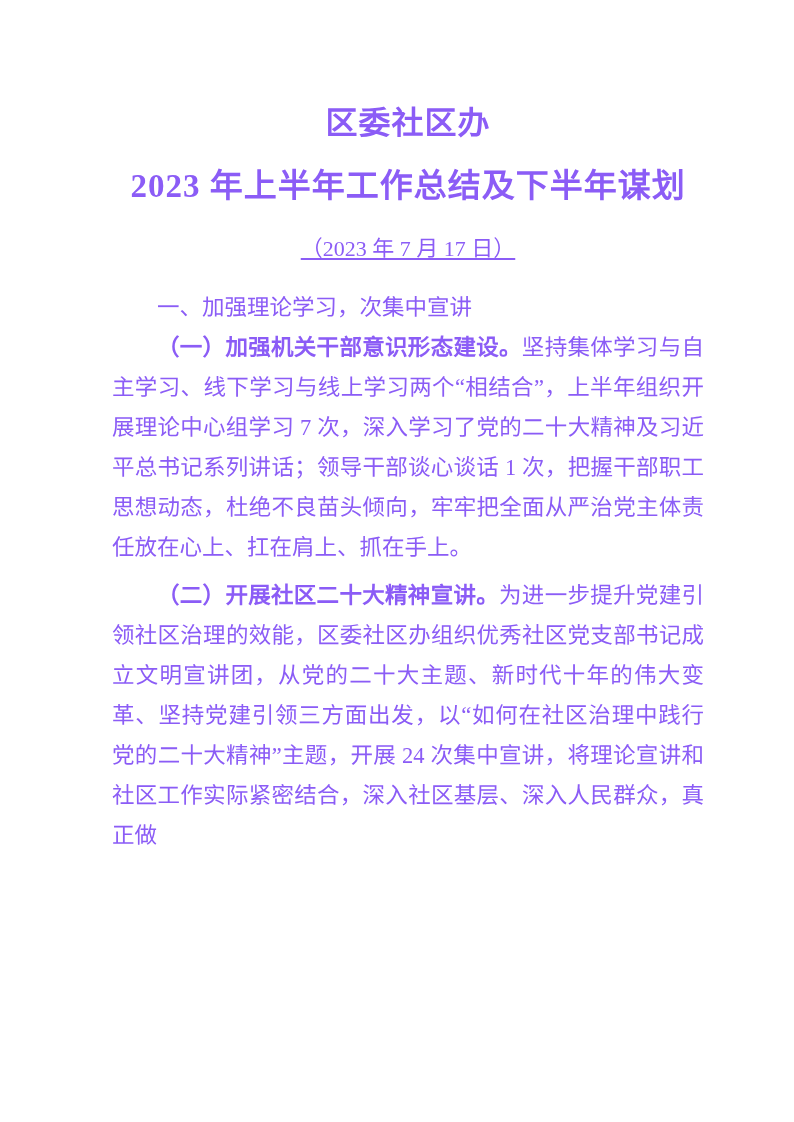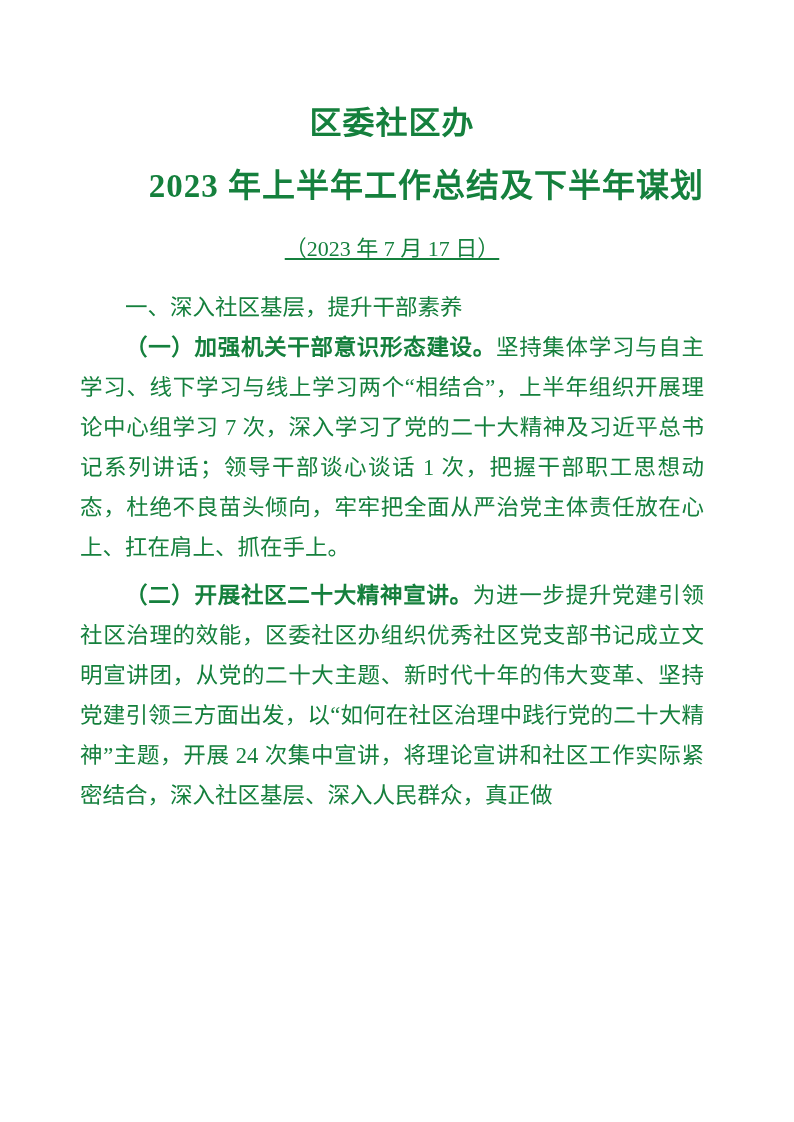--- a/index.html
+++ b/index.html
@@ -13,8 +13,8 @@
     height: 1122px;
     box-sizing: border-box;
     background: #ffffff;
-    color: #15803d;
-    padding: 92px 90px 0 80px;
+    color: #8b5cf6;
+    padding: 92px 90px 0 112px;
     overflow: hidden;
     font-family: "Liberation Serif", "DejaVu Serif", serif;
   }

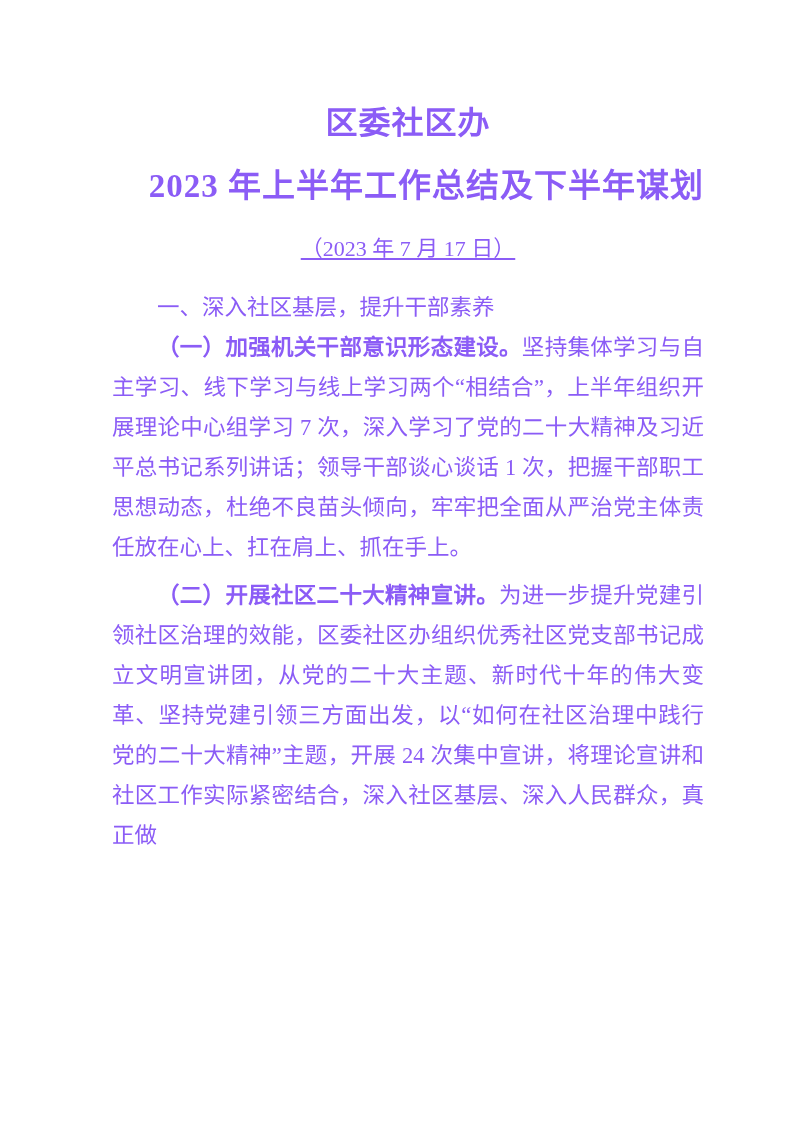--- a/index.html
+++ b/index.html
@@ -29,7 +29,7 @@
     font-size: 33px;
     line-height: 64px;
     font-weight: bold;
-    text-align: right;
+    text-align: center;
     letter-spacing: 1px;
   }
   .doc-date {

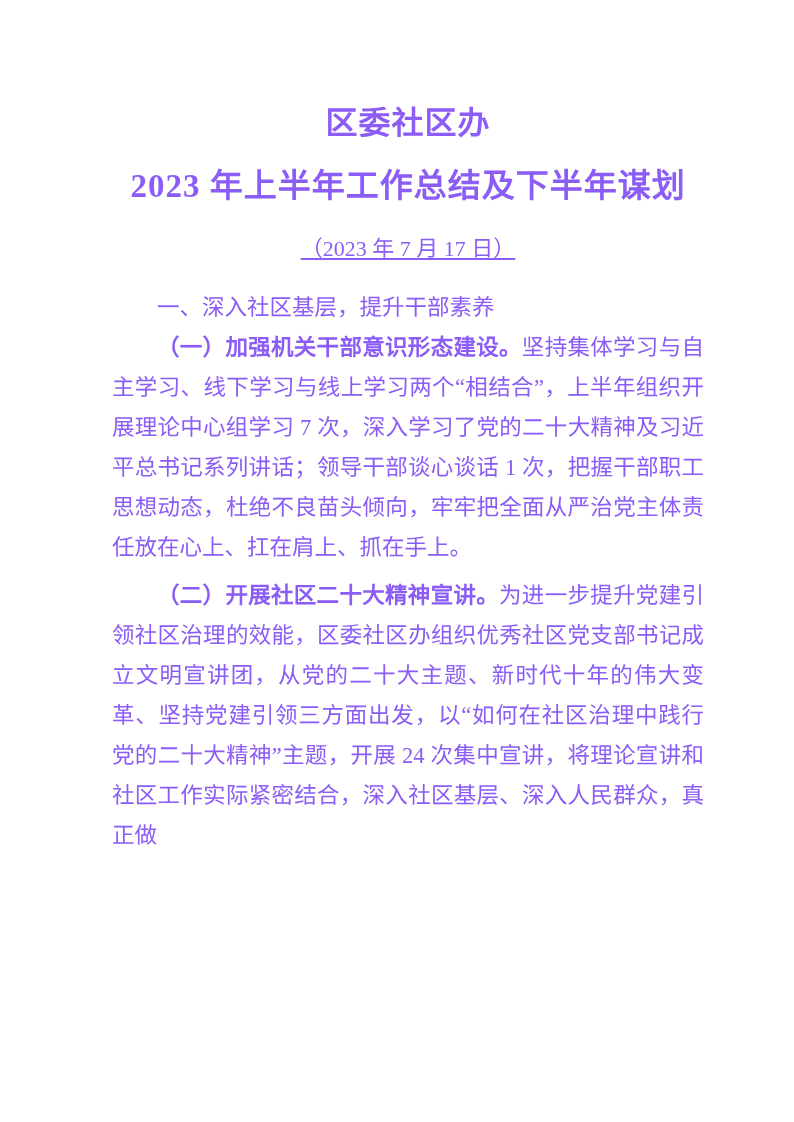--- a/index.html
+++ b/index.html
@@ -70,7 +70,7 @@
   <div class="doc-body">
 
 
-    <p>一、深入社区基层，提升干部素养</p>
+    <p>一、加强理论学习，次集中宣讲</p>
 
     <p><span class="bold-lead">（一）加强机关干部意识形态建设。</span><span>坚持集体学习与自主学习、线下学习与线上学习两个“相结合”，上半年组织开展理论中心组学习 7 次，深入学习了党的二十大精神及习近平总书记系列讲话；领导干部谈心谈话 1 次，把握干部职工思想动态，杜绝不良苗头倾向，牢牢把全面从严治党主体责任放在心上、扛在肩上、抓在手上。</span></p>
 

